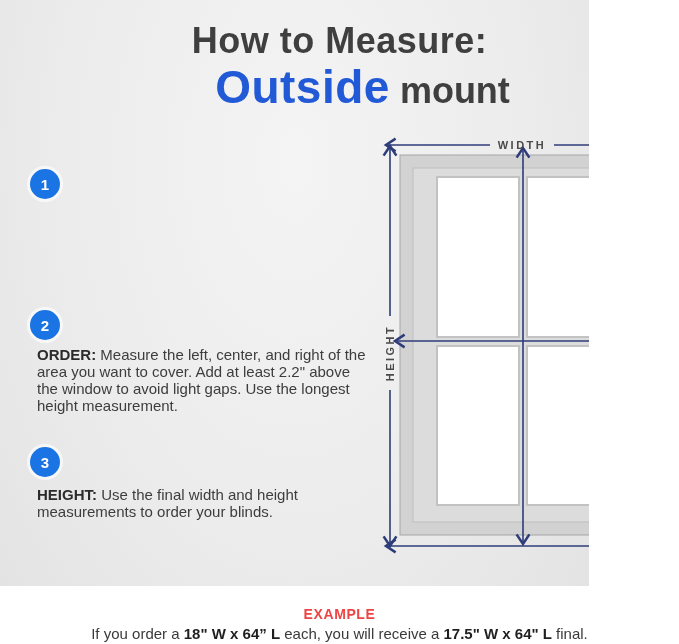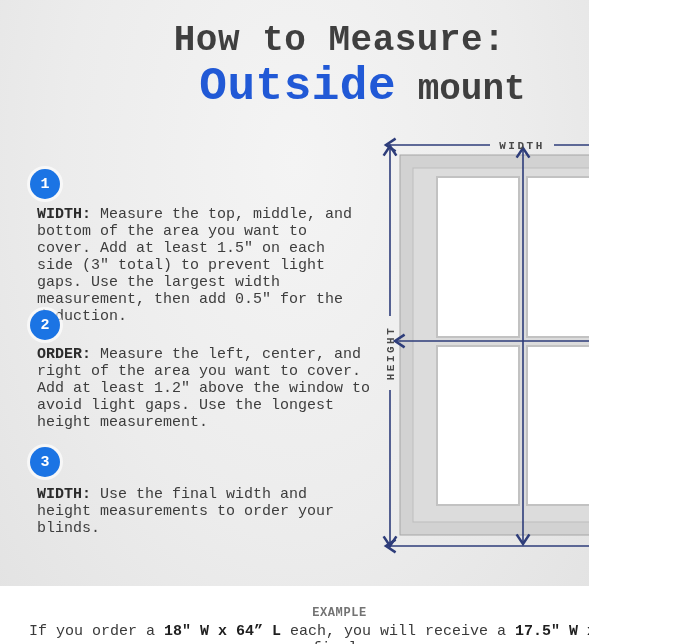--- a/index.html
+++ b/index.html
@@ -9,7 +9,6 @@
     width:589px;height:644px;
     overflow:hidden;
     background:radial-gradient(ellipse at 50% 25%, #f4f4f4 0%, #ececec 55%, #e2e2e2 100%);
-    font-family:Liberation Mono, monospace;
   }
   
   .title-wrap{

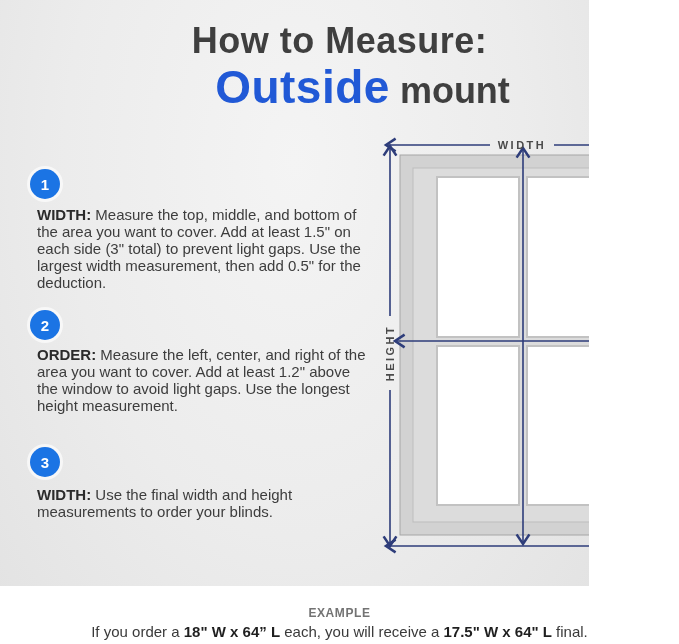--- a/index.html
+++ b/index.html
@@ -68,10 +68,6 @@
   <div class="step-circle" style="left:30px;top:169px;">
     <span>1</span>
   </div>
-  <div class="step-text" style="top:206px;width:330px;">
-    <span class="step-label">WIDTH:</span>
-    <span>Measure the top, middle, and bottom of the area you want to cover. Add at least 1.5" on each side (3" total) to prevent light gaps. Use the largest width measurement, then add 0.5" for the deduction.</span>
-  </div>
 
   <div class="step-circle" style="left:30px;top:310px;">
     <span>2</span>

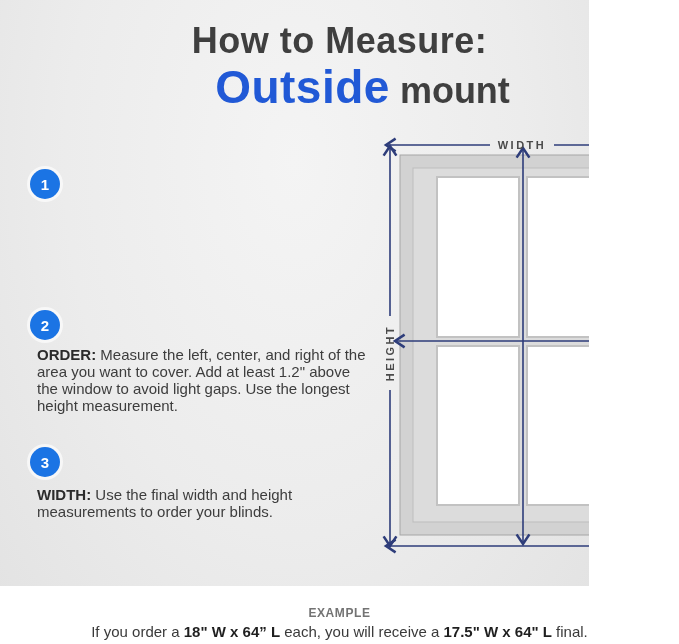--- a/index.html
+++ b/index.html
@@ -74,7 +74,7 @@
   </div>
   <div class="step-text" style="top:346px;width:338px;">
     <span class="step-label">ORDER:</span>
-    <span>Measure the left, center, and right of the area you want to cover. Add at least 1.2" above the window to avoid light gaps. Use the longest height measurement.</span>
+    <span>Measure the left, center, and right of the area you want to cover. Add at least 2.2" above the window to avoid light gaps. Use the longest height measurement.</span>
   </div>
 
   <div class="step-circle" style="left:30px;top:447px;">

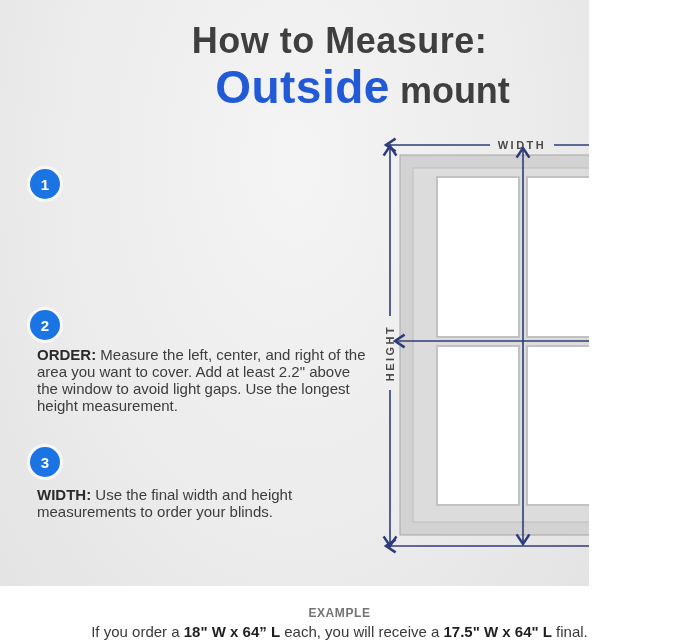--- a/index.html
+++ b/index.html
@@ -81,7 +81,7 @@
     <span>3</span>
   </div>
   <div class="step-text" style="top:486px;width:330px;">
-    <span class="step-label">WIDTH:</span>
+    <span class="step-label">HEIGHT:</span>
     <span>Use the final width and height measurements to order your blinds.</span>
   </div>
 

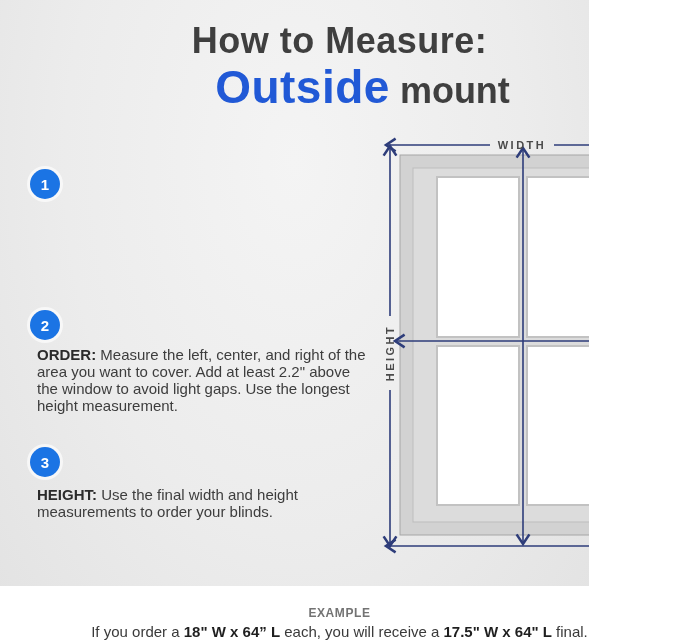--- a/index.html
+++ b/index.html
@@ -47,7 +47,7 @@
   }
   .example-heading{
     margin-top:20px;
-    font-size:12px;font-weight:800;color:#737373;letter-spacing:.6px;
+    font-size:14px;font-weight:800;color:#ef4444;letter-spacing:.6px;
   }
   .example-sentence{
     margin-top:3px;

